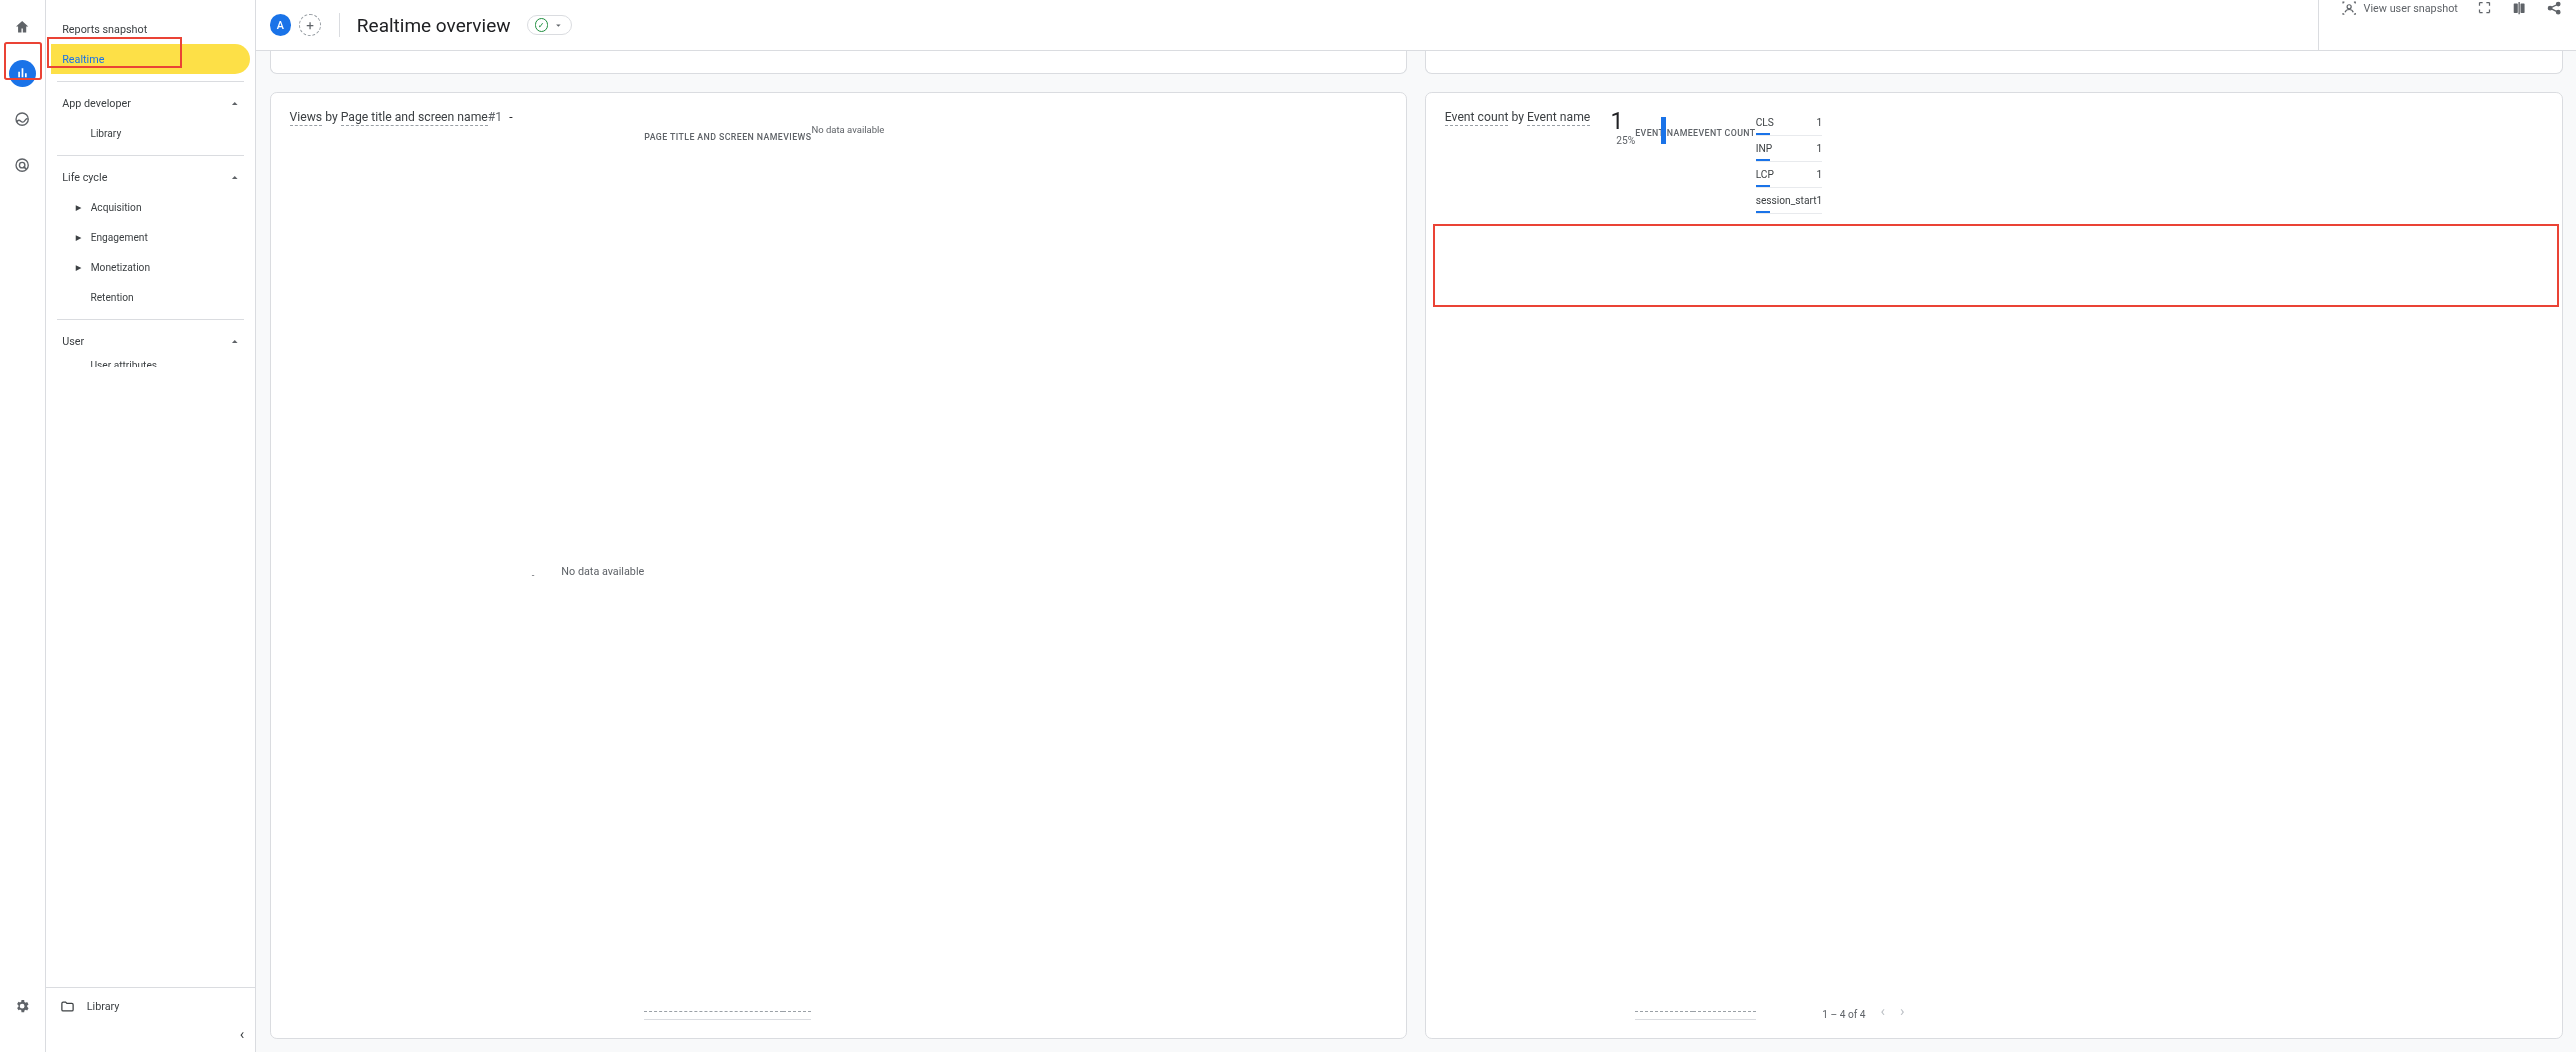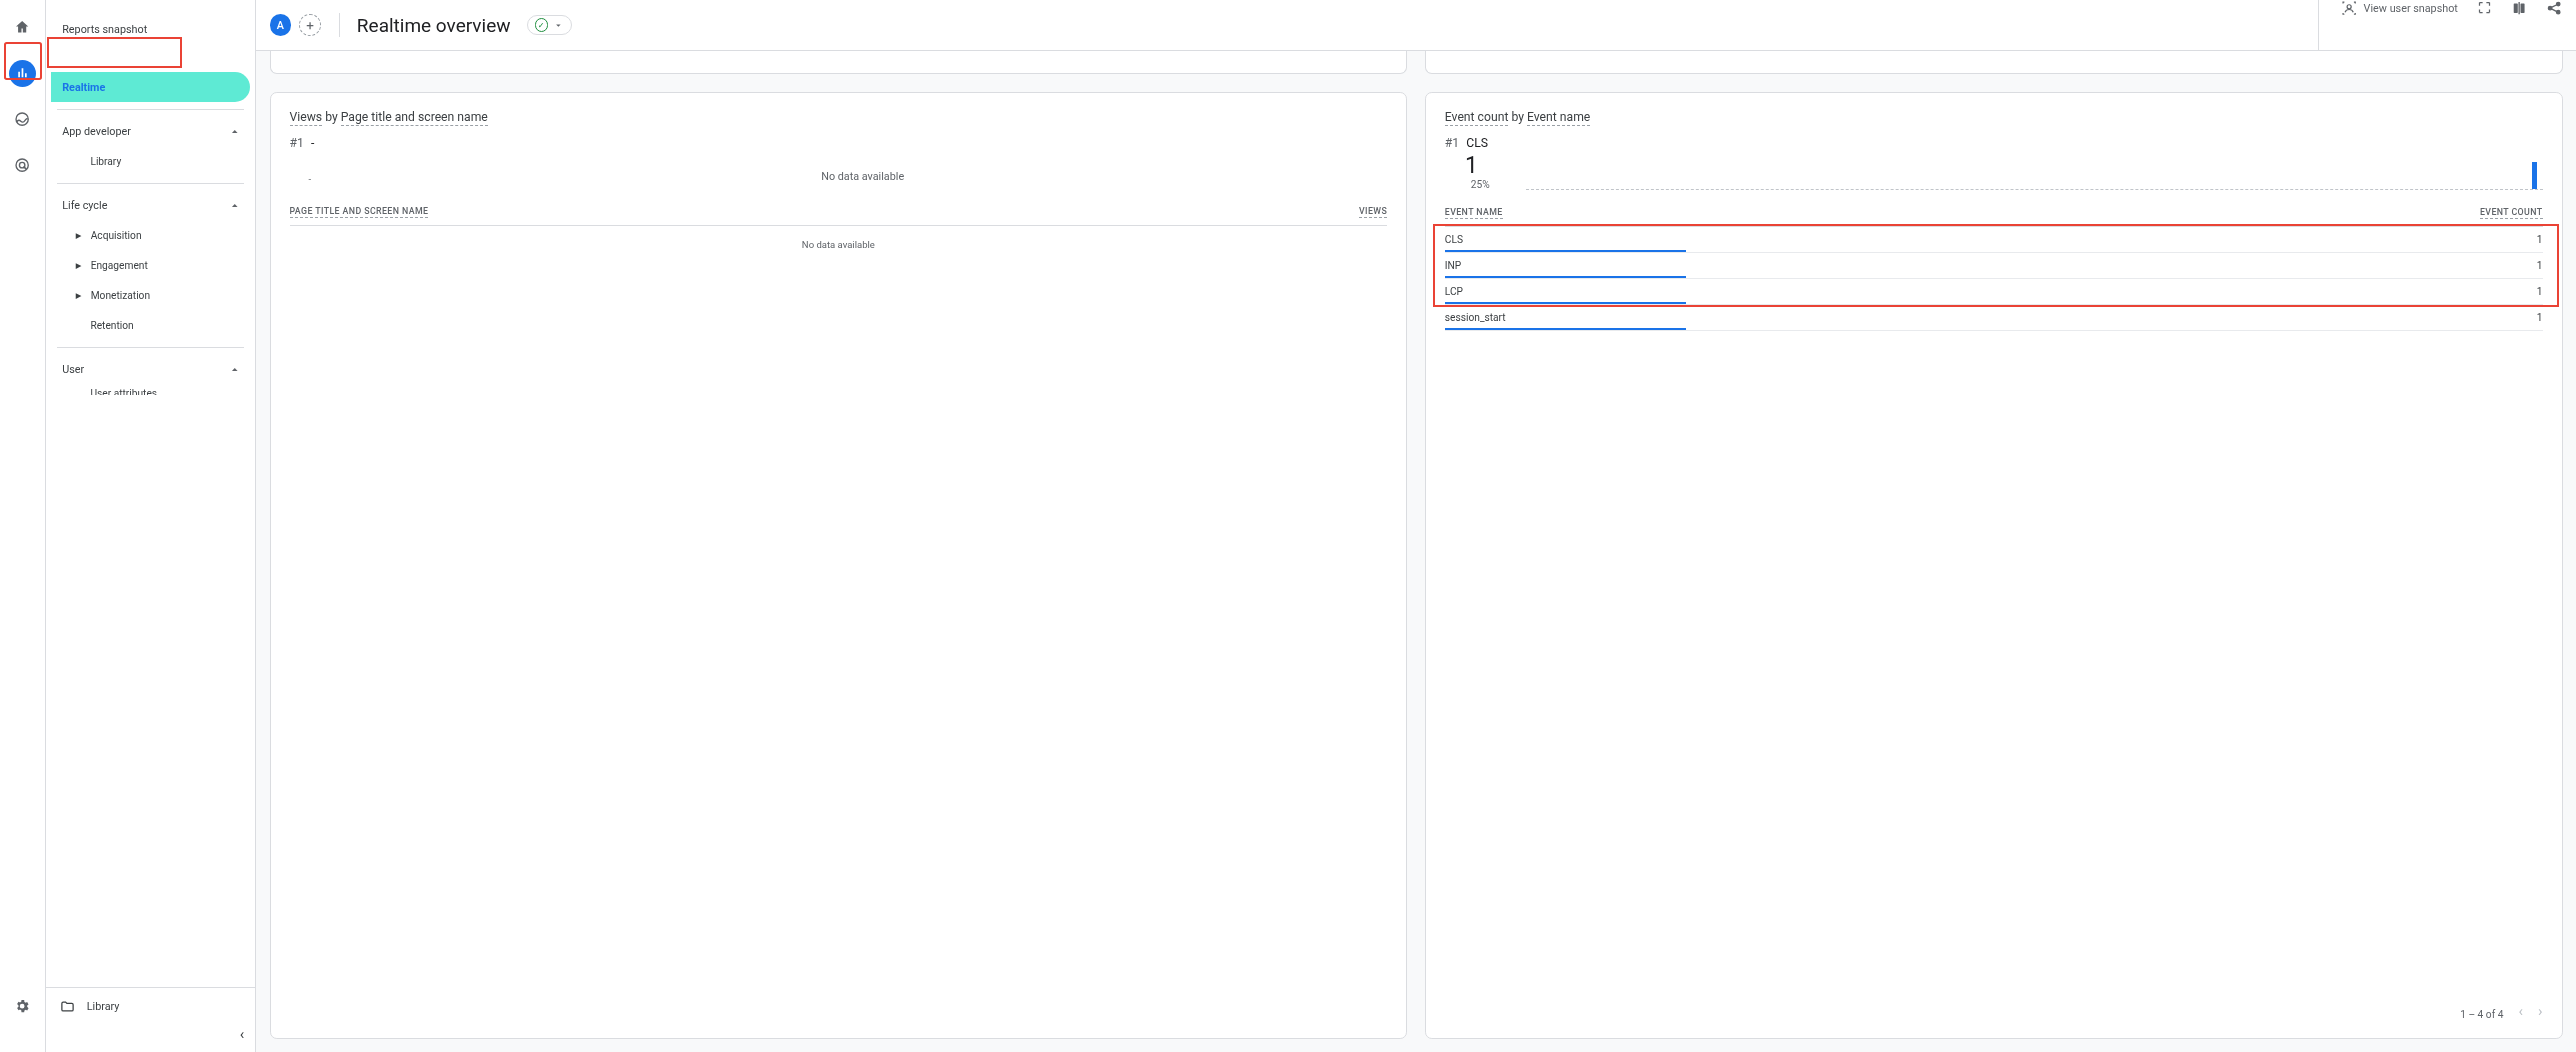--- a/index.html
+++ b/index.html
@@ -42,7 +42,7 @@
   padding: 0 8.1px 0 10.8px; border-radius: 0 15px 15px 0;
   font-size: 10.8px; color: #3c4043; cursor: pointer;
 }
-.nav-item.selected { background: #5eead4; color: #1a73e8; font-weight: 700; margin-top: 28px; }
+.nav-item.selected { background: #fde047; color: #1a73e8; font-weight: 400; }
 .nav-item .chev { margin-left: auto; color: #5f6368; }
 .nav-item.sub { padding-left: 24.4px; font-size: 10.2px; }
 .nav-item.sub .tri {

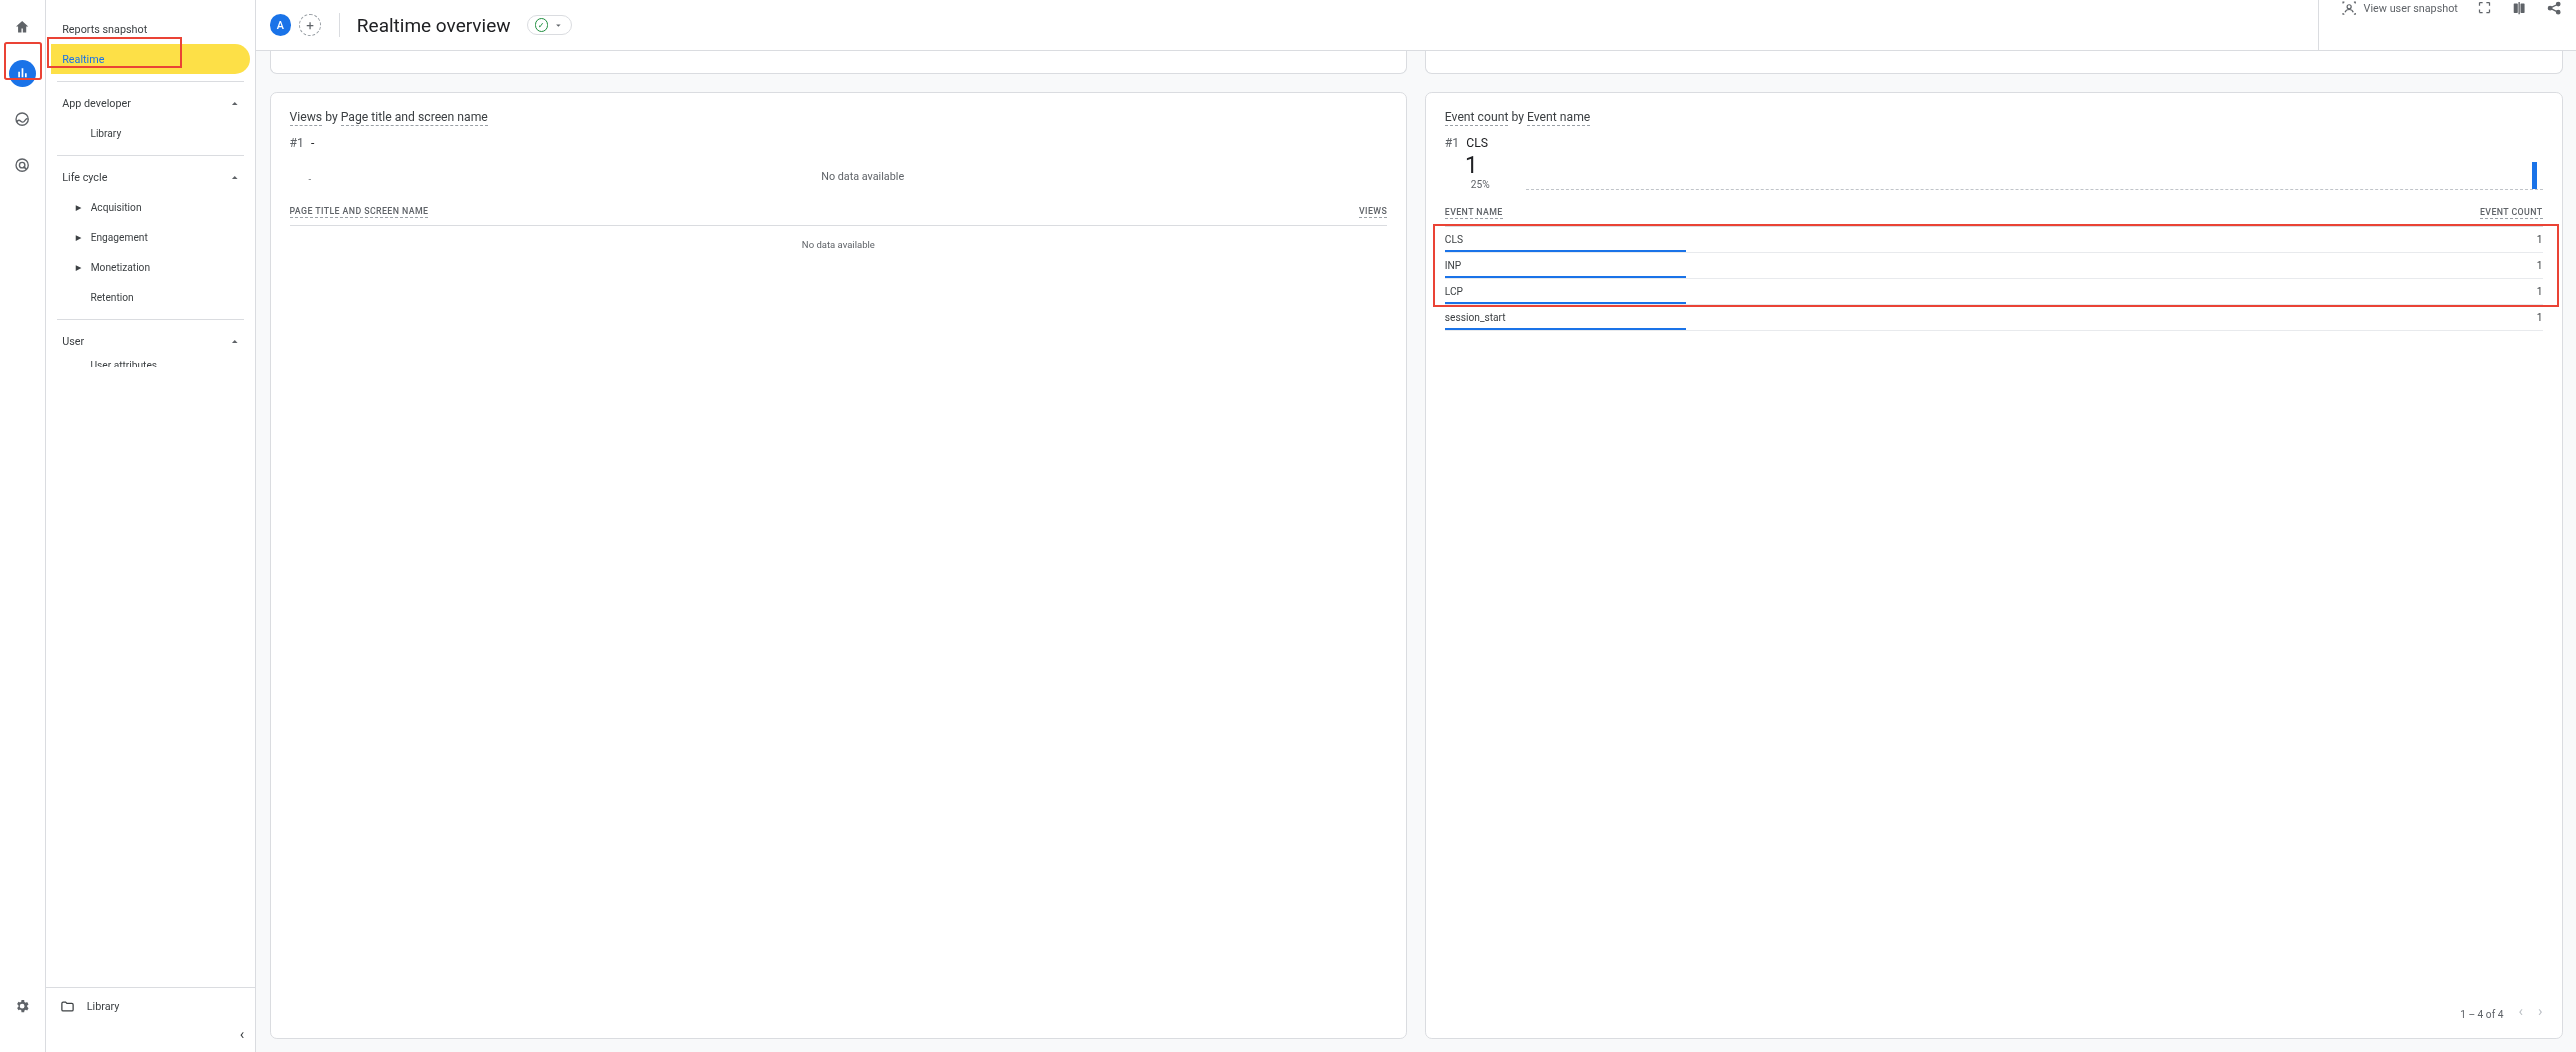--- a/index.html
+++ b/index.html
@@ -107,7 +107,7 @@
 }
 .card {
   background: #fff; border: 0.7px solid #dadce0; border-radius: 6.8px;
-  padding: 17.6px 19px; flex: 1; display: flex; flex-direction: column;
+  padding: 17.6px 19px; flex: 1; display: flex; flex-direction: row;
   position: relative;
 }
 .card-title { font-size: 12.2px; color: #3c4043; margin-bottom: 12.2px; }

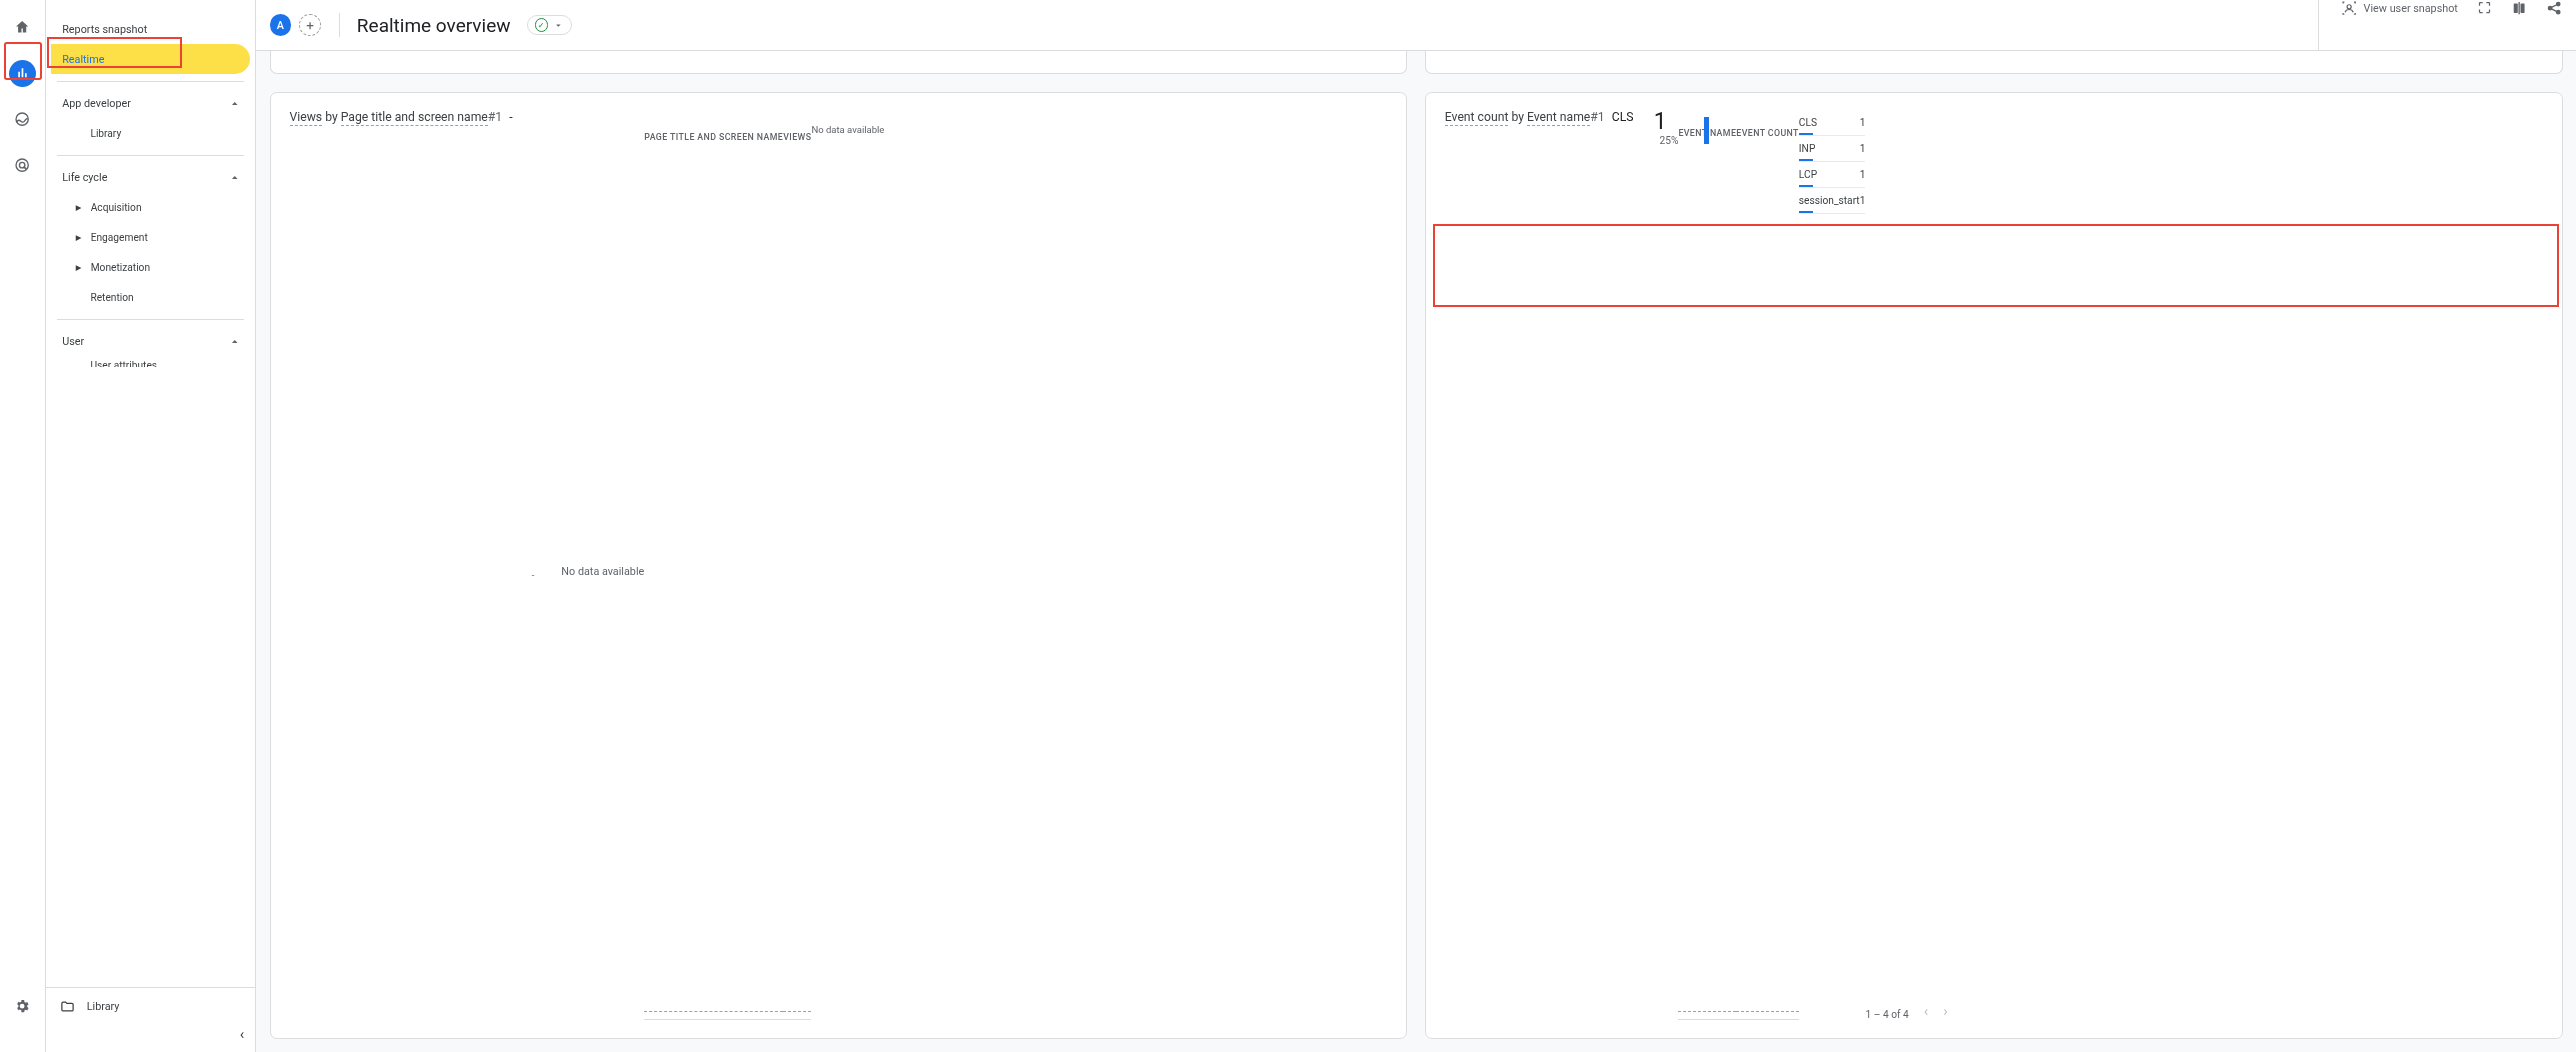--- a/index.html
+++ b/index.html
@@ -330,10 +330,6 @@
         <div class="card">
           <div class="card-title">
             <span class="dotted">Event count</span><span> by </span><span class="dotted">Event name</span>
-          </div>
-          <div class="top-rank">
-            <span class="hash">#1</span>
-            <span>CLS</span>
           </div>
           <div style="position:relative;">
             <div class="big-num">1</div>

